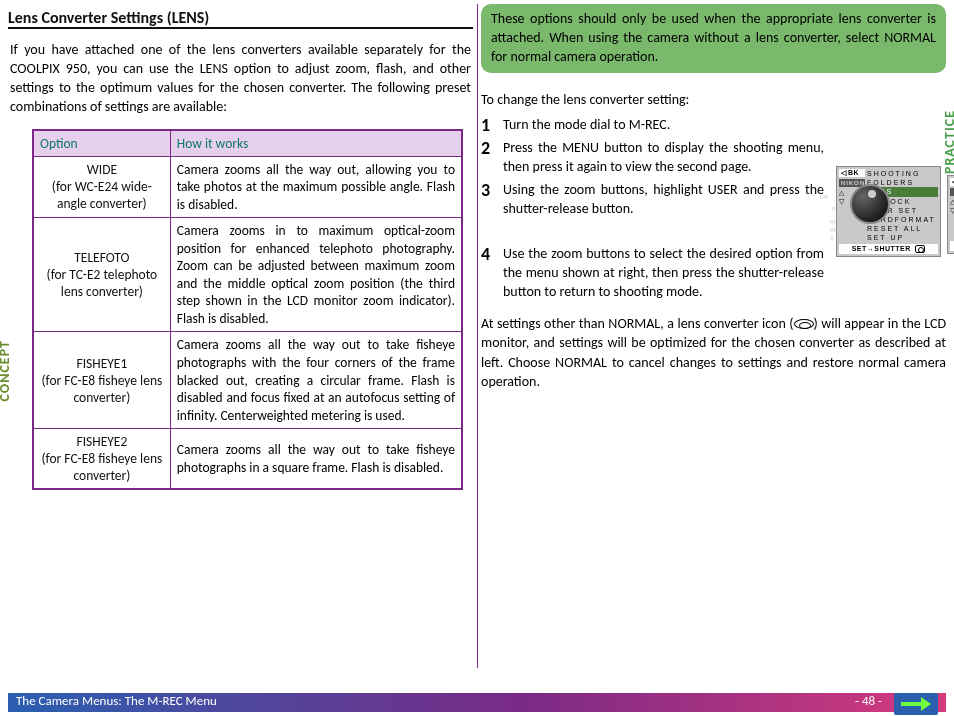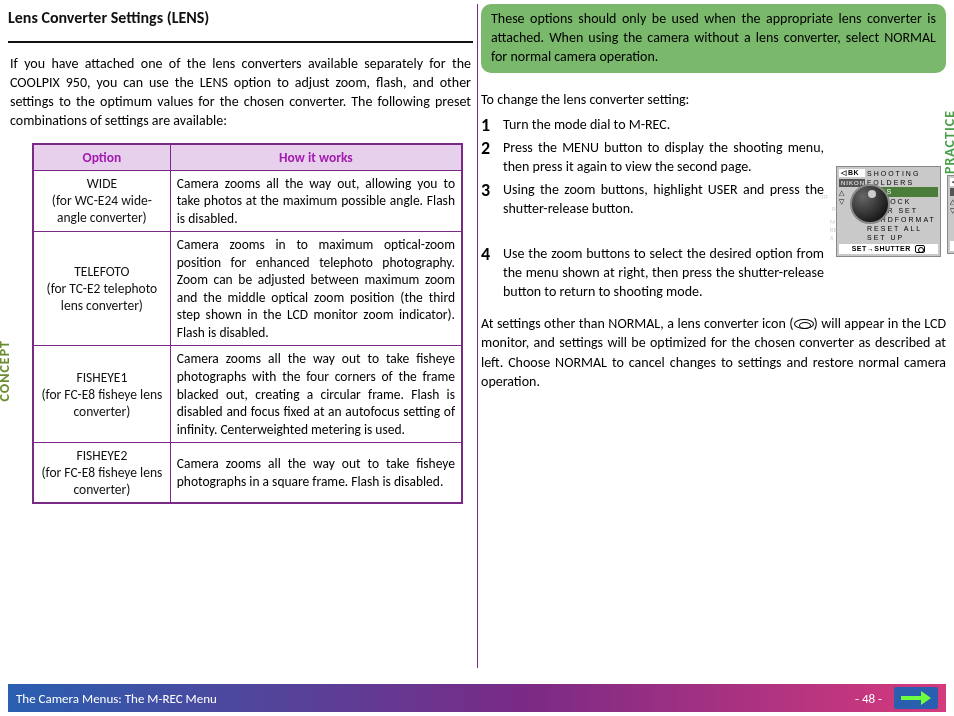--- a/index.html
+++ b/index.html
@@ -16,7 +16,7 @@
 
   .heading {
     font-weight: bold; font-size: 16px; color: #111;
-    border-bottom: 2px solid #111; padding-bottom: 14px; margin: 4px 0 8px 0;
+    border-bottom: 2px solid #111; padding-bottom: 0; margin: 4px 0 8px 0;
   }
 
   .intro { padding: 4px 2px 4px 2px; text-align: justify; line-height: 1.35; }

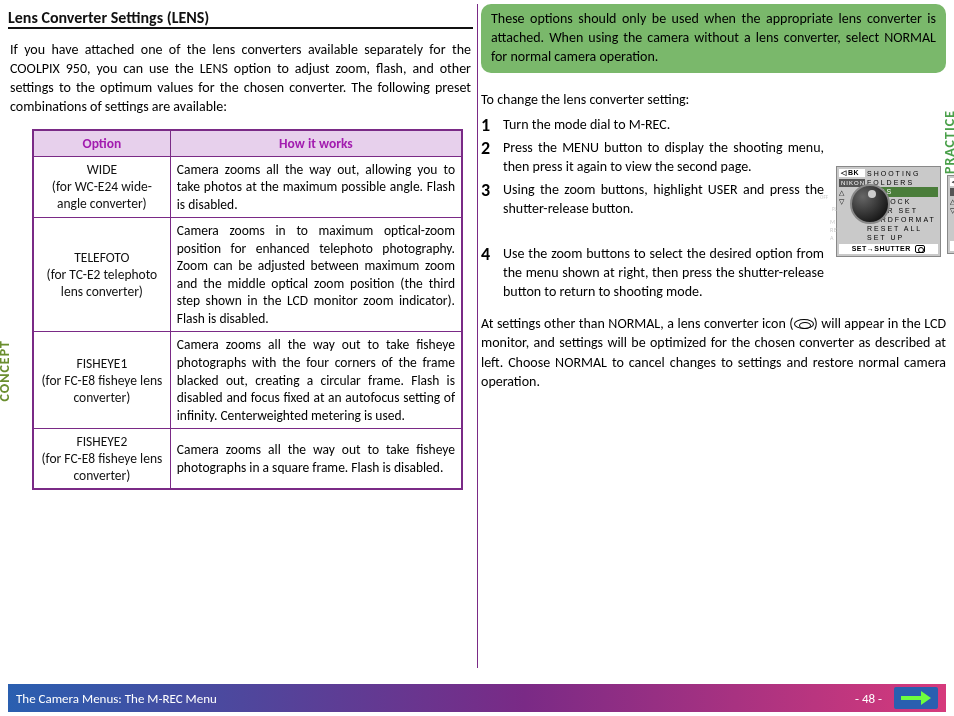--- a/index.html
+++ b/index.html
@@ -31,7 +31,7 @@
     font-size: 13.5px; vertical-align: middle;
   }
   .tbl th {
-    background: #e7d0ec; color: #a21caf; text-align: center; font-weight: bold;
+    background: #e7d0ec; color: #0f766e; text-align: left; font-weight: normal;
   }
   .tbl td.opt { text-align: center; color: #111; width: 32%; }
   .tbl td.desc { text-align: justify; width: 68%; line-height: 1.3; margin-top: 28px; }

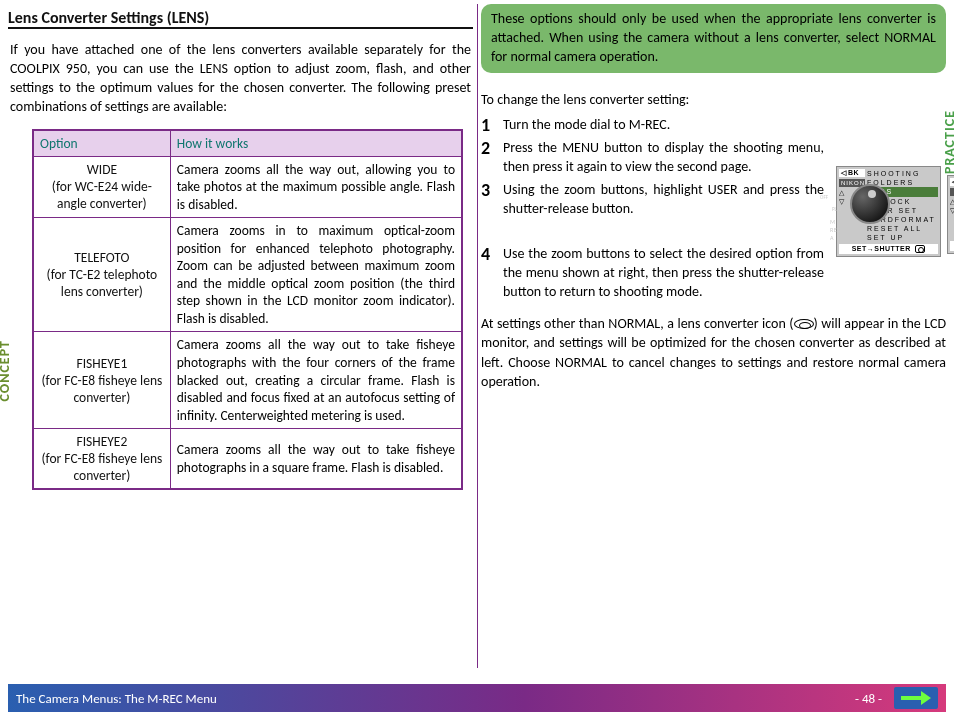--- a/index.html
+++ b/index.html
@@ -109,10 +109,10 @@
   .side-practice { right: -4px; top: 110px; color: #4aa04a; }
 
   .footer {
-    position: absolute; left: 8px; right: 8px; bottom: 4px; height: 28px;
-    display: flex; align-items: center;
+    position: absolute; left: 8px; right: 8px; bottom: 4px; height: 19px;
+    display: flex; 
     background: linear-gradient(90deg, #2a5fb0 0%, #7a2a86 55%, #d63a7c 100%);
-    color: #fff; font-size: 13px; padding: 9px 8px;
+    color: #fff; font-size: 13px; padding: 0 8px;
   }
   .footer .title { flex: 1; }
   .footer .pg { margin-right: 8px; }

